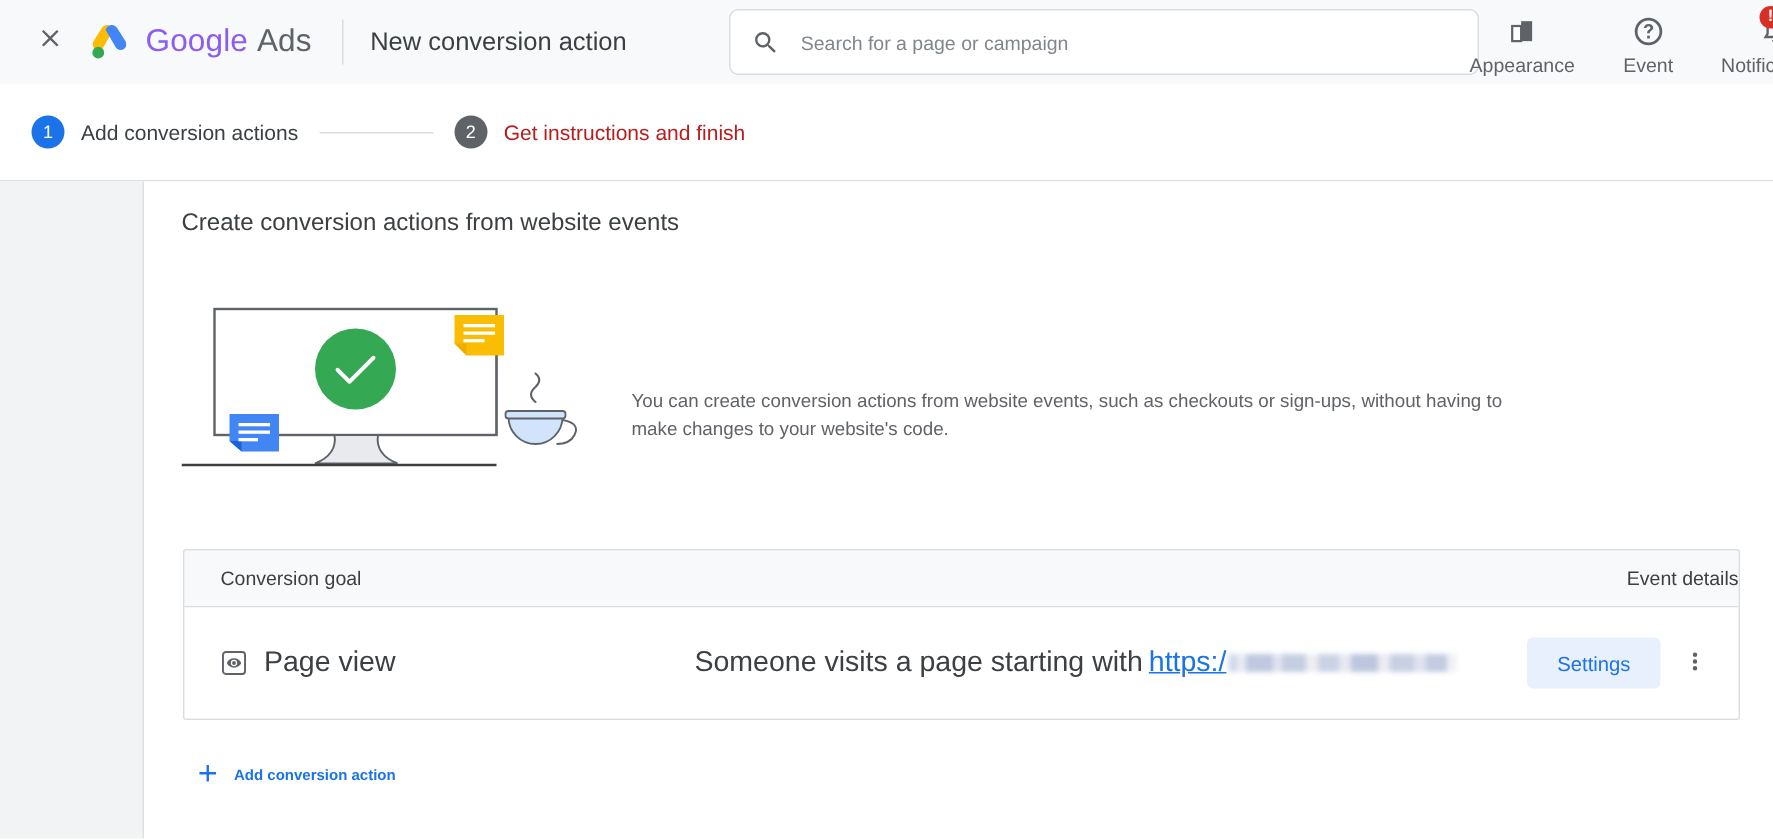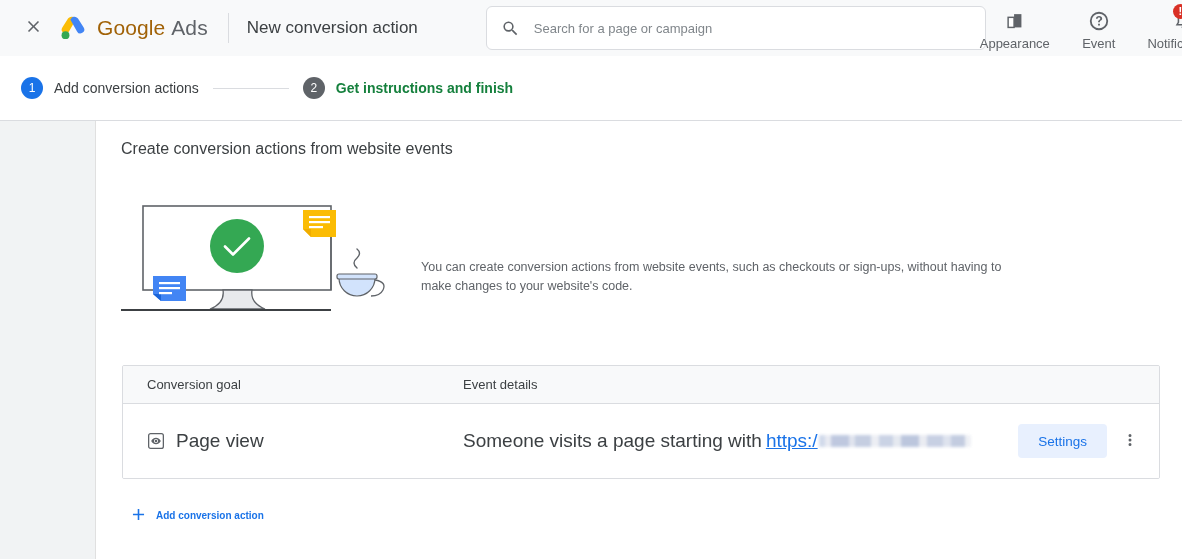--- a/index.html
+++ b/index.html
@@ -53,7 +53,7 @@
     letter-spacing: .1px;
     white-space: nowrap;
   }
-  .logo-text .g-google { color: #a16207; font-weight: 400; }
+  .logo-text .g-google { color: #8b5cf6; font-weight: 400; }
   .logo-text .g-ads { color: #5f6368; font-weight: 300; }
 
   .vdivider {

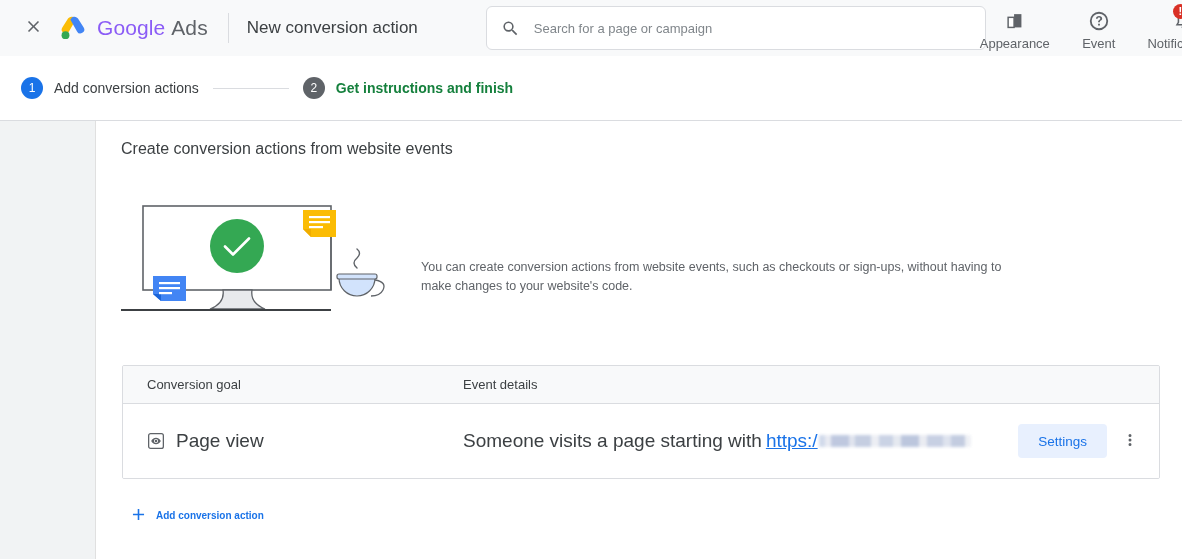--- a/index.html
+++ b/index.html
@@ -172,7 +172,7 @@
   .step-num.active { background: #1a73e8; }
   .step-num.inactive { background: #5f6368; }
   .step-label { font-size: 14px; color: #3c4043; white-space: nowrap; }
-  .step-label.muted { color: #15803d; font-weight: bold; }
+  .step-label.muted { color: #b91c1c; }
   .step-connector {
     width: 76px;
     height: 1px;

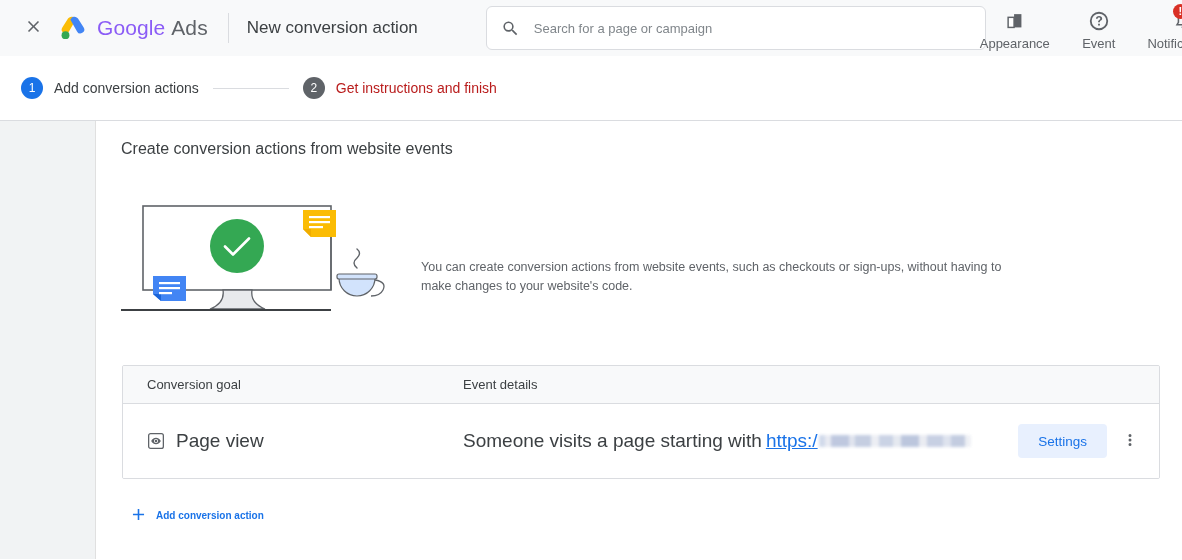--- a/index.html
+++ b/index.html
@@ -245,7 +245,7 @@
     color: #3c4043;
   }
   .th.col-goal { padding-left: 24px; width: 340px; box-sizing: border-box; }
-  .th.col-event { flex: 1; }
+  .th.col-event { flex: 1; text-align: right; }
 
   .table-row {
     display: flex;

